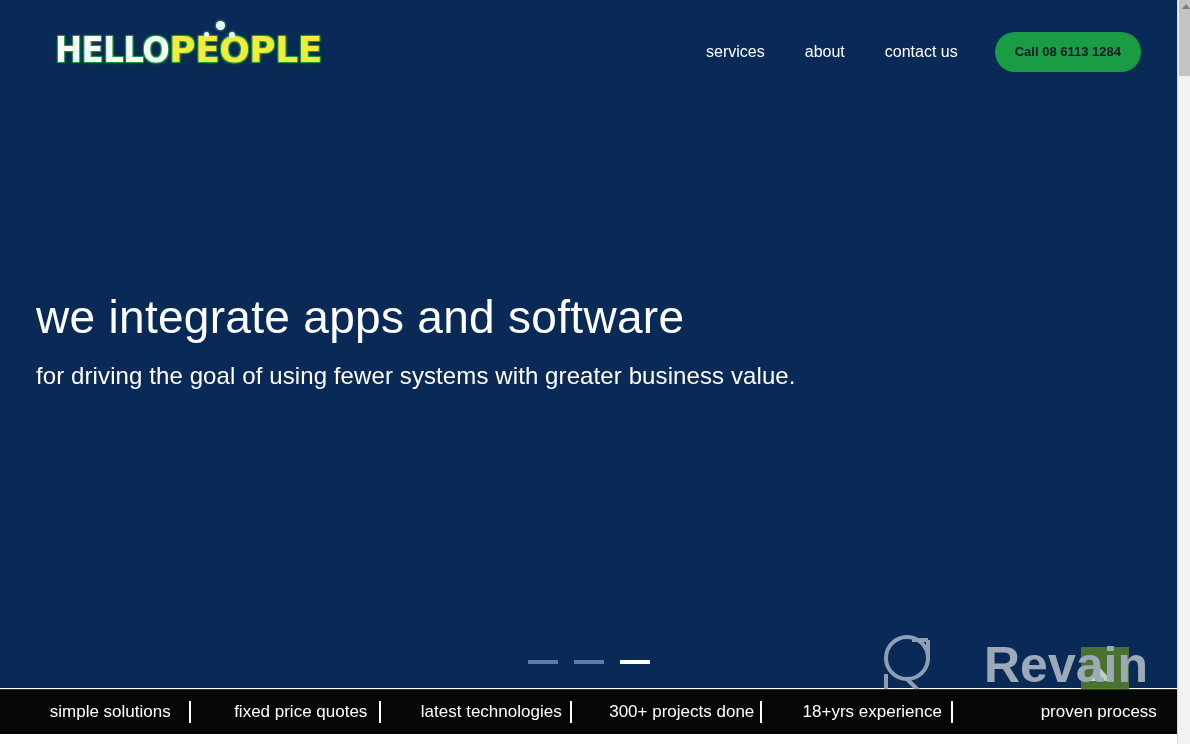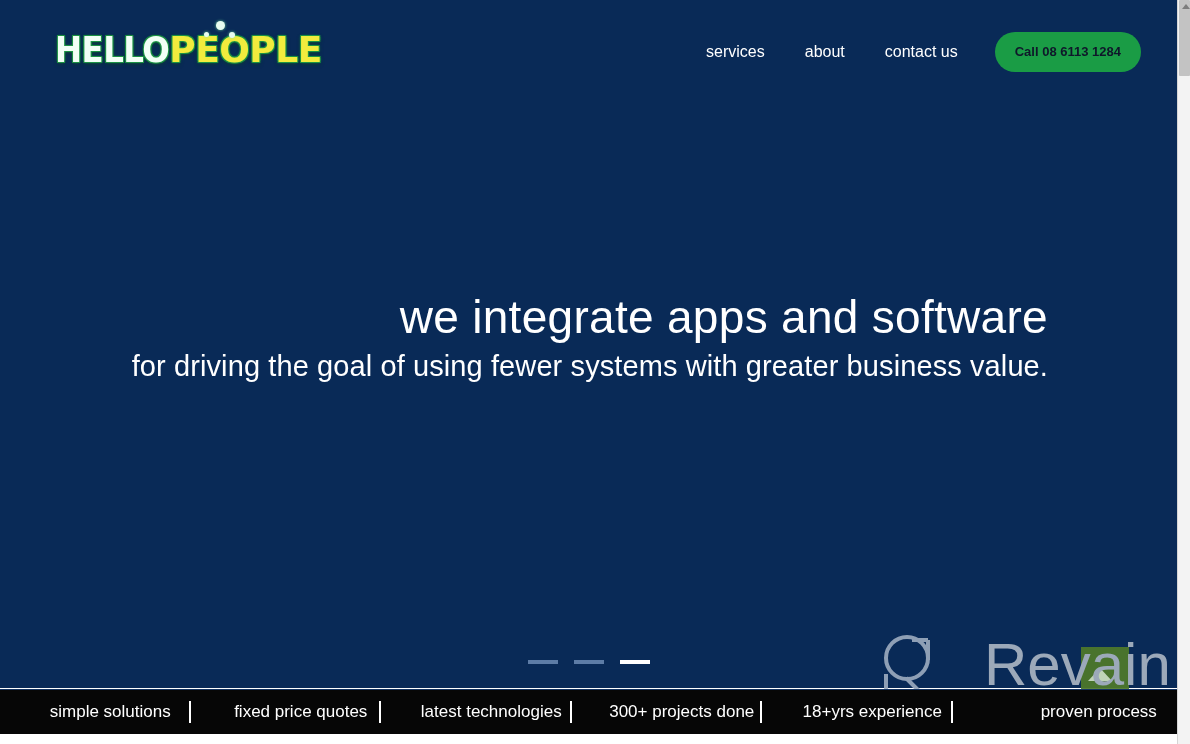--- a/index.html
+++ b/index.html
@@ -144,7 +144,8 @@
     left: 0;
     top: 290px;
     width: 1048px;
-    text-align: right;
+    text-align: left;
+    padding-left: 36px;
   }
 
   .hero-title {

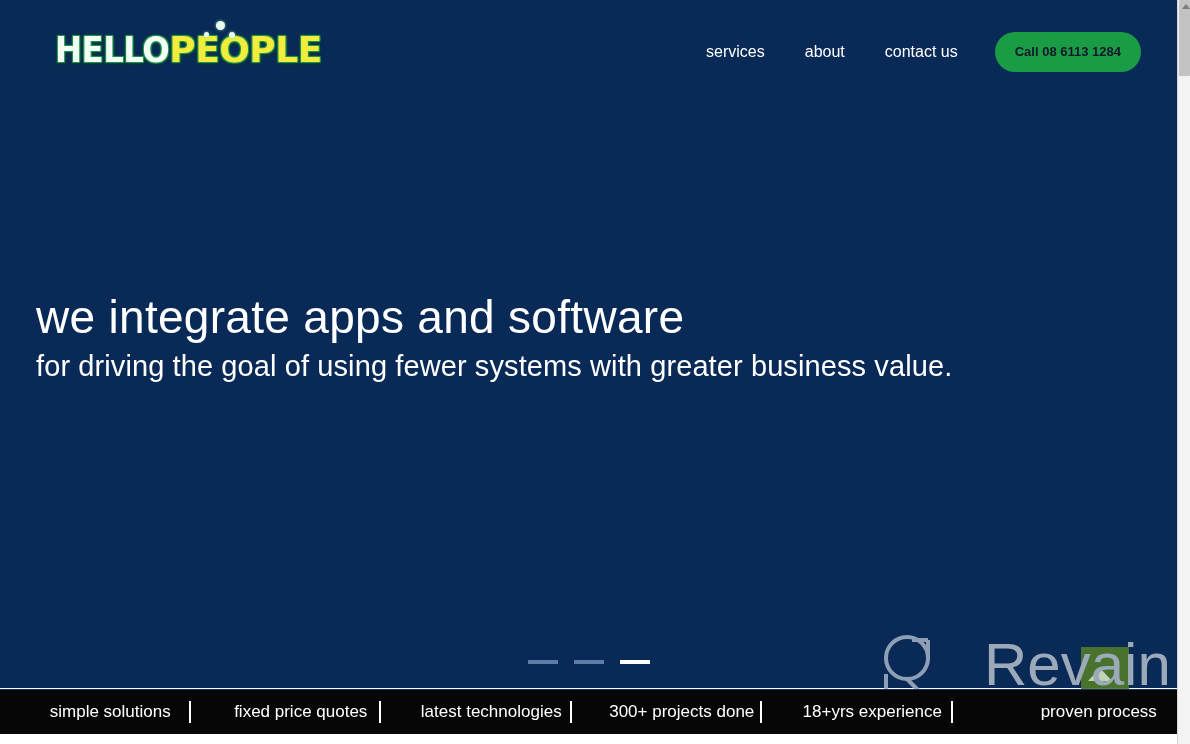--- a/index.html
+++ b/index.html
@@ -158,10 +158,10 @@
 
   .hero-sub {
     color: #ffffff;
-    font-size: 29px;
+    font-size: 24px;
     font-weight: normal;
     line-height: 36px;
-    margin-top: 3px;
+    margin-top: 13px;
     letter-spacing: 0.1px;
   }
 

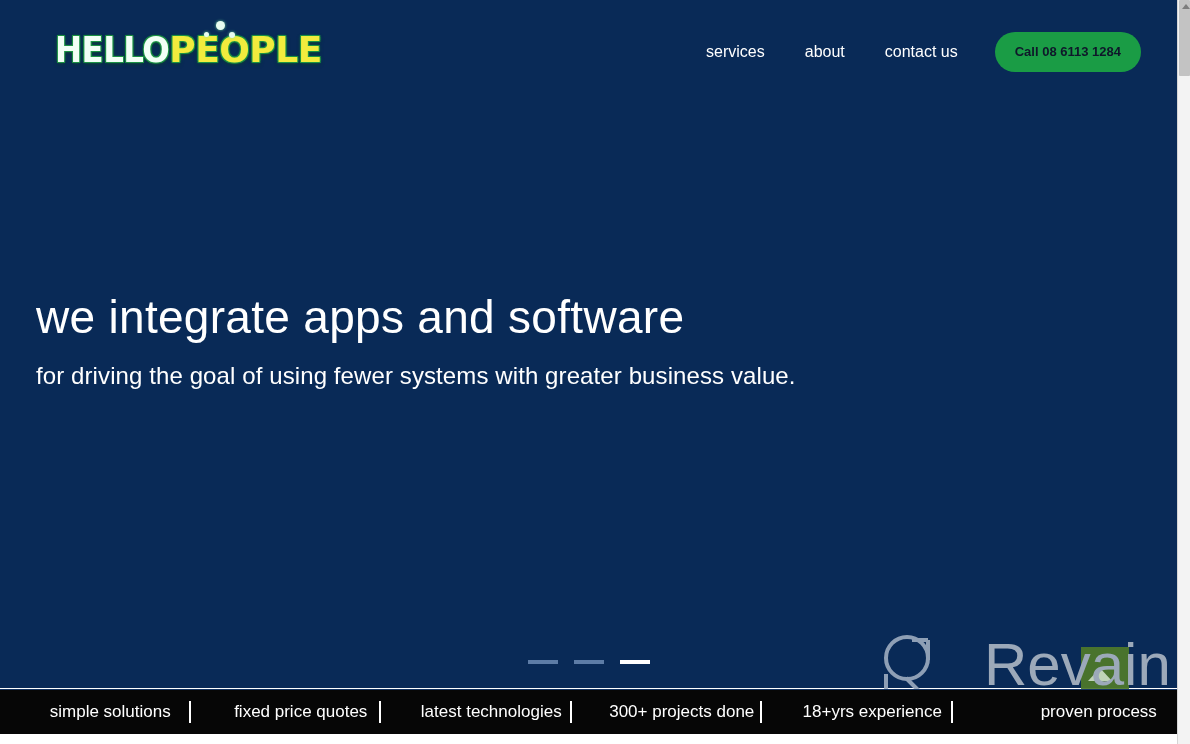--- a/index.html
+++ b/index.html
@@ -232,9 +232,9 @@
     position: absolute;
     left: 118px;
     top: 4px;
-    font-size: 60px;
+    font-size: 50px;
     line-height: 58px;
-    font-weight: normal;
+    font-weight: bold;
     color: #a9b4c2;
     white-space: nowrap;
     font-family: "Liberation Sans", sans-serif;

